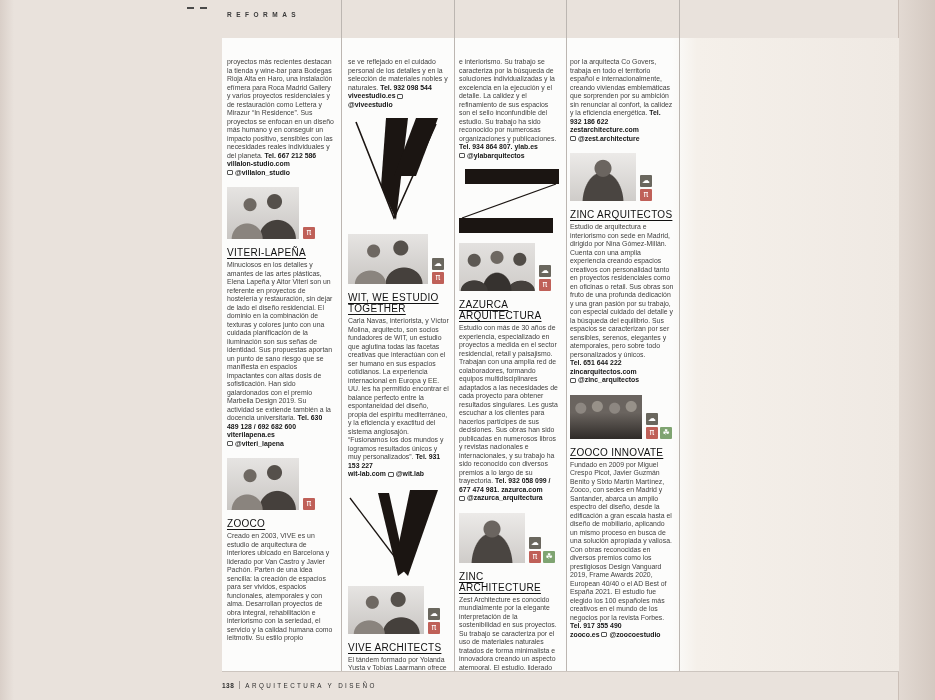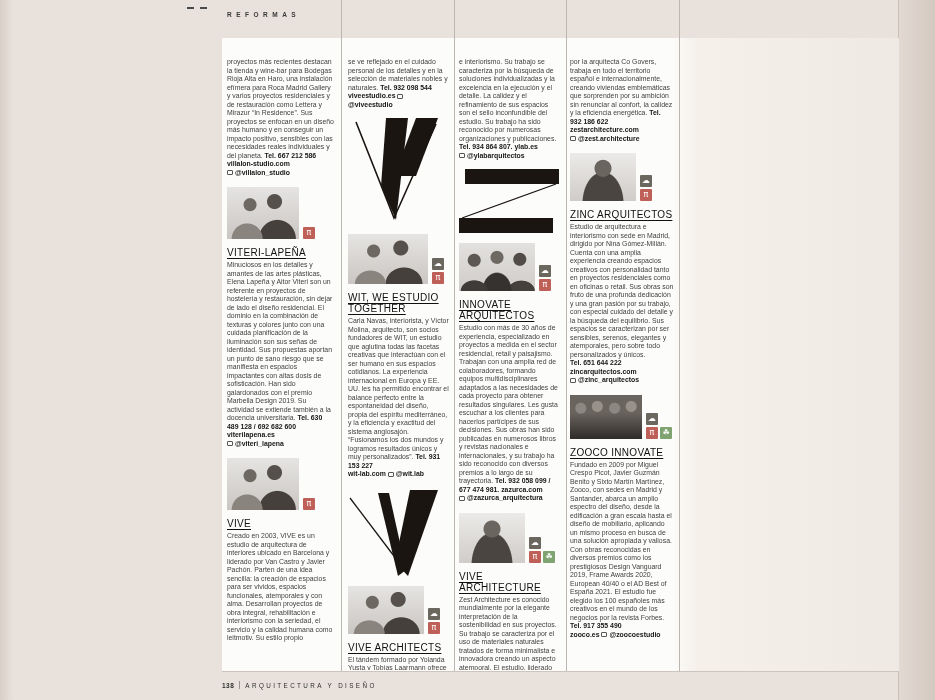--- a/index.html
+++ b/index.html
@@ -236,7 +236,7 @@
       <span class="badge red">π</span>
     </div>
   </div>
-  <h3 class="heading">INNOVATE ARQUITECTOS</h3>
+  <h3 class="heading">ZAZURCA ARQUITECTURA</h3>
   <p class="para">
     <span>Estudio con más de 30 años de experiencia, especializado en proyectos a medida en el sector residencial, retail y paisajismo. Trabajan con una amplia red de colaboradores, formando equipos multidisciplinares adaptados a las necesidades de cada proyecto para obtener resultados singulares. Les gusta escuchar a los clientes para hacerlos partícipes de sus decisiones. Sus obras han sido publicadas en numerosos libros y revistas nacionales e internacionales, y su trabajo ha sido reconocido con diversos premios a lo largo de su trayectoria.</span>
     <b class="strong">Tel. 932 058 099 / 677 474 981.</b>

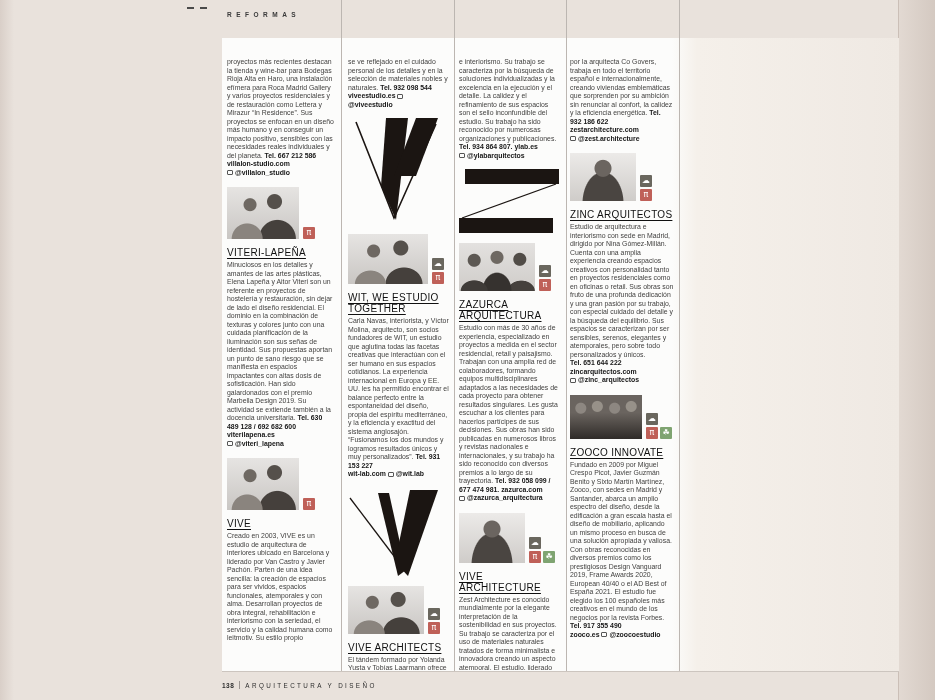--- a/index.html
+++ b/index.html
@@ -160,7 +160,7 @@
       <span class="badge red">π</span>
     </div>
   </div>
-  <h3 class="heading">VIVE</h3>
+  <h3 class="heading">ZOOCO</h3>
   <p class="para">
     <span>Creado en 2003, VIVE es un estudio de arquitectura de interiores ubicado en Barcelona y liderado por Van Castro y Javier Pachón. Parten de una idea sencilla: la creación de espacios para ser vividos, espacios funcionales, atemporales y con alma. Desarrollan proyectos de obra integral, rehabilitación e interiorismo con la seriedad, el servicio y la calidad humana como leitmotiv. Su estilo propio</span>
   </p>

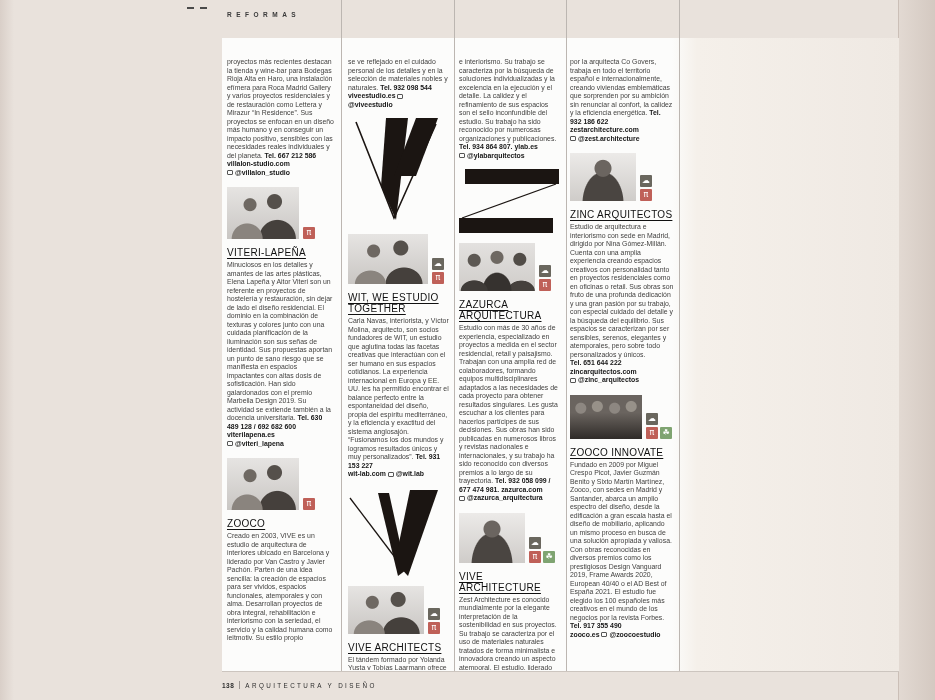--- a/index.html
+++ b/index.html
@@ -254,7 +254,7 @@
       </span>
     </div>
   </div>
-  <h3 class="heading">VIVE ARCHITECTURE</h3>
+  <h3 class="heading">ZINC ARCHITECTURE</h3>
   <p class="para">
     <span>Zest Architecture es conocido mundialmente por la elegante interpretación de la sostenibilidad en sus proyectos. Su trabajo se caracteriza por el uso de materiales naturales tratados de forma minimalista e innovadora creando un aspecto atemporal. El estudio, liderado</span>
   </p>

